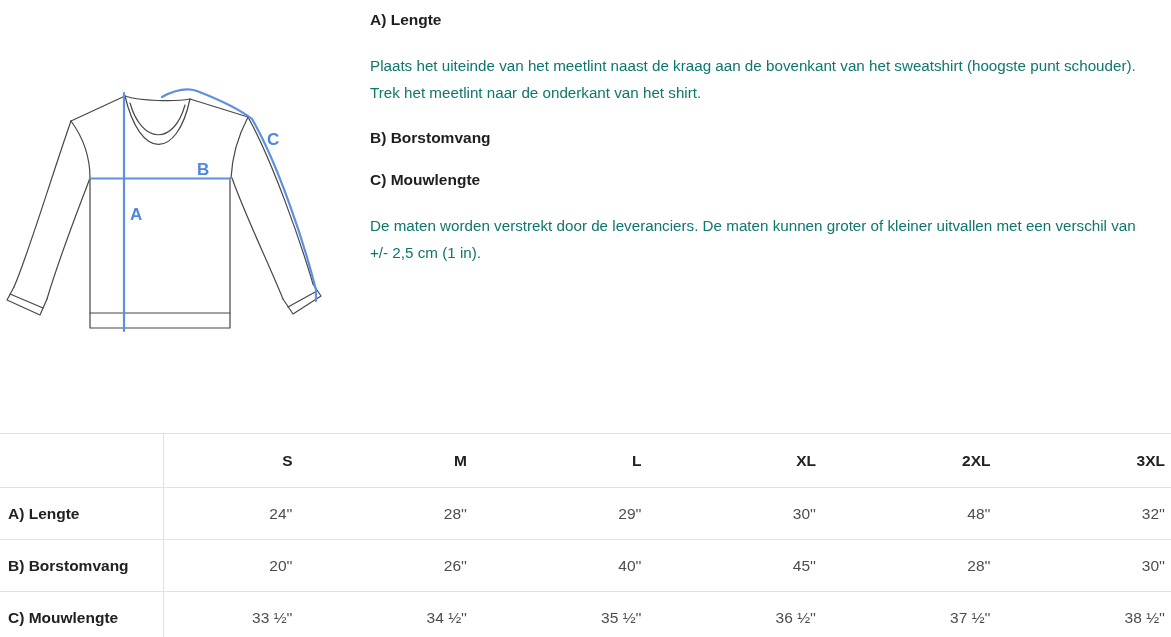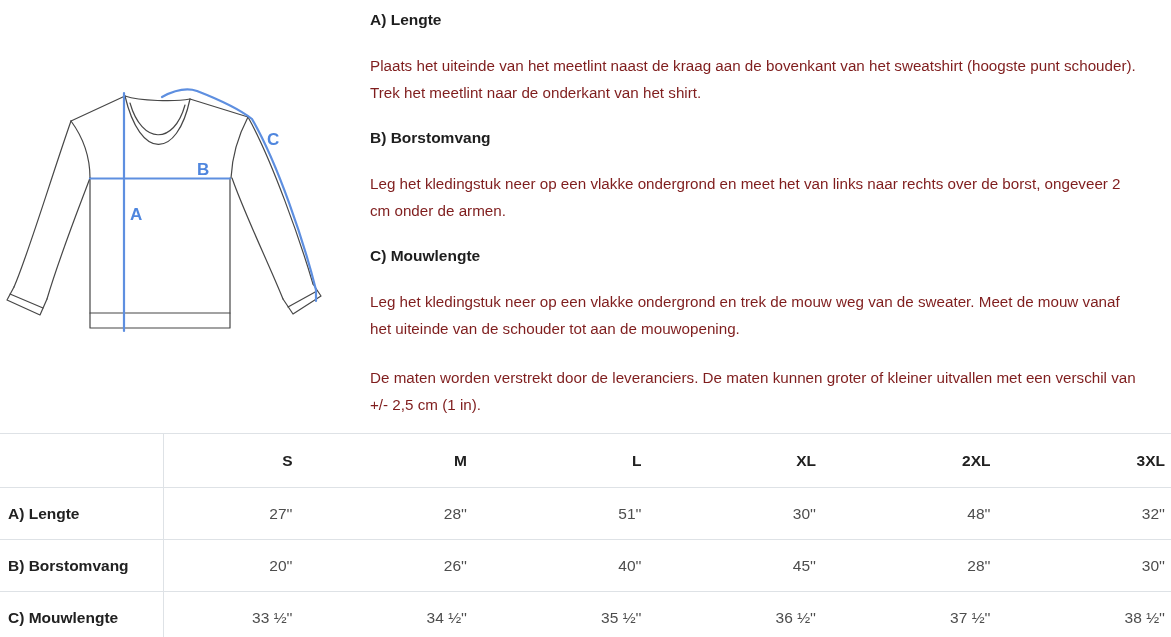--- a/index.html
+++ b/index.html
@@ -18,7 +18,7 @@
     margin:0 0 22px 0;font-size:15.5px;line-height:20px;font-weight:bold;color:#1e1e1e;
   }
   .instructions p{
-    margin:0 0 22px 0;font-size:15.2px;line-height:27px;color:#7f1d1d;
+    margin:0 0 22px 0;font-size:15.2px;line-height:27px;color:#0f766e;
   }
   
   .table-wrap{position:absolute;left:0;top:433px;width:1171px;height:204px;overflow:hidden;}

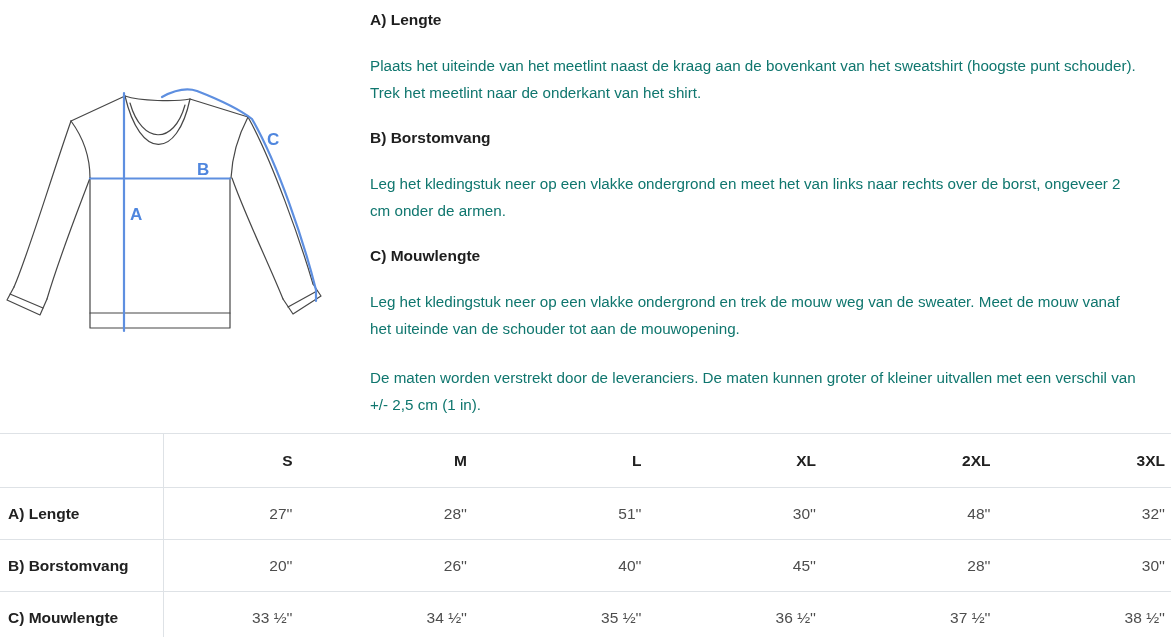--- a/index.html
+++ b/index.html
@@ -80,7 +80,6 @@
     <h3>A) Lengte</h3>
     <p>Plaats het uiteinde van het meetlint naast de kraag aan de bovenkant van het sweatshirt (hoogste punt schouder). Trek het meetlint naar de onderkant van het shirt.</p>
     <h3>B) Borstomvang</h3>
-    <p>Leg het kledingstuk neer op een vlakke ondergrond en meet het van links naar rechts over de borst, ongeveer 2 cm onder de armen.</p>
     <h3>C) Mouwlengte</h3>
     <p>Leg het kledingstuk neer op een vlakke ondergrond en trek de mouw weg van de sweater. Meet de mouw vanaf het uiteinde van de schouder tot aan de mouwopening.</p>
     <p>De maten worden verstrekt door de leveranciers. De maten kunnen groter of kleiner uitvallen met een verschil van +/- 2,5 cm (1 in).</p>

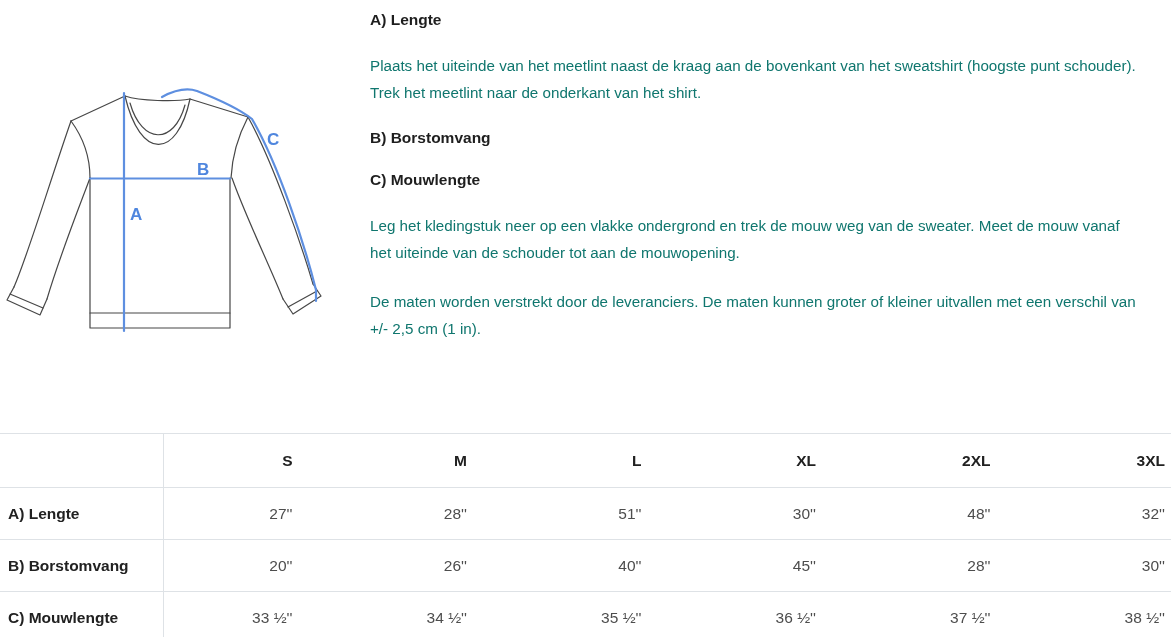--- a/index.html
+++ b/index.html
@@ -81,7 +81,6 @@
     <p>Plaats het uiteinde van het meetlint naast de kraag aan de bovenkant van het sweatshirt (hoogste punt schouder). Trek het meetlint naar de onderkant van het shirt.</p>
     <h3>B) Borstomvang</h3>
     <h3>C) Mouwlengte</h3>
-    <p>Leg het kledingstuk neer op een vlakke ondergrond en trek de mouw weg van de sweater. Meet de mouw vanaf het uiteinde van de schouder tot aan de mouwopening.</p>
     <p>De maten worden verstrekt door de leveranciers. De maten kunnen groter of kleiner uitvallen met een verschil van +/- 2,5 cm (1 in).</p>
   </div>
 

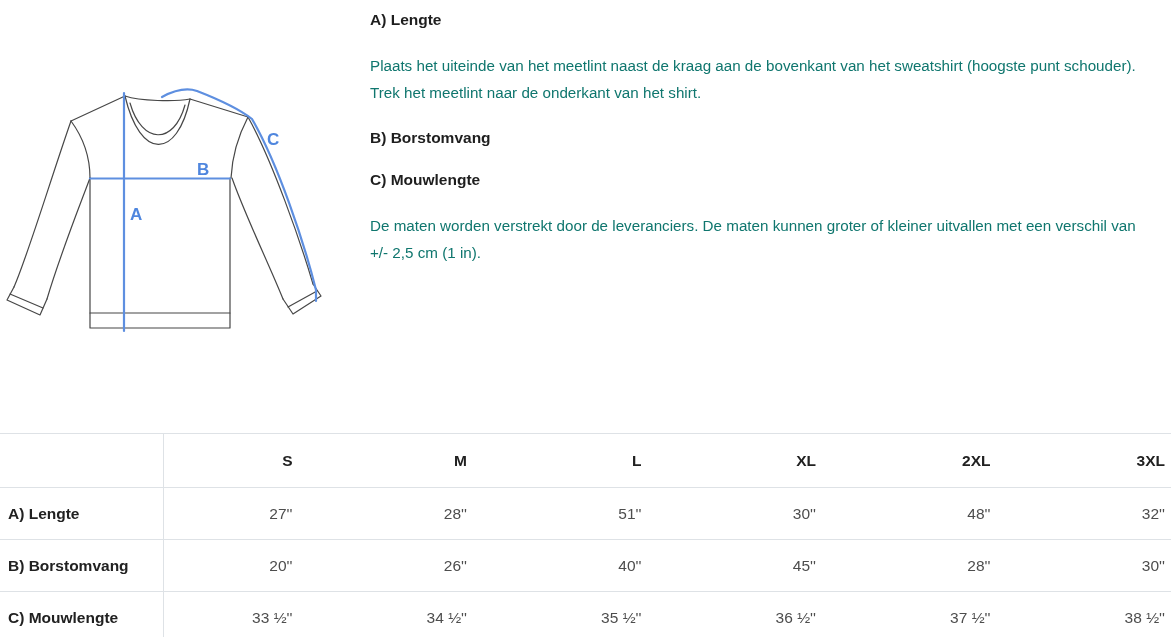--- a/index.html
+++ b/index.html
@@ -109,7 +109,7 @@
       <tbody>
         <tr>
           <th class="rowlabel">A) Lengte</th>
-          <td class="val">27''</td>
+          <td class="val">24''</td>
           <td class="val">28''</td>
           <td class="val">51''</td>
           <td class="val">30''</td>

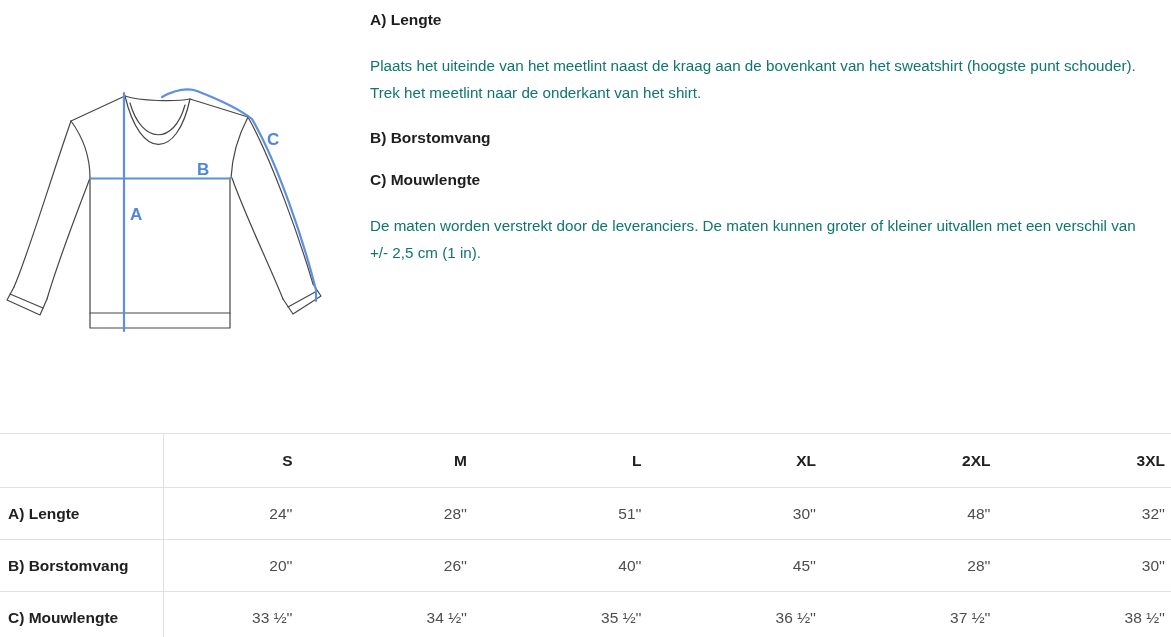--- a/index.html
+++ b/index.html
@@ -111,7 +111,7 @@
           <th class="rowlabel">A) Lengte</th>
           <td class="val">24''</td>
           <td class="val">28''</td>
-          <td class="val">51''</td>
+          <td class="val">29''</td>
           <td class="val">30''</td>
           <td class="val">48''</td>
           <td class="val">32''</td>

